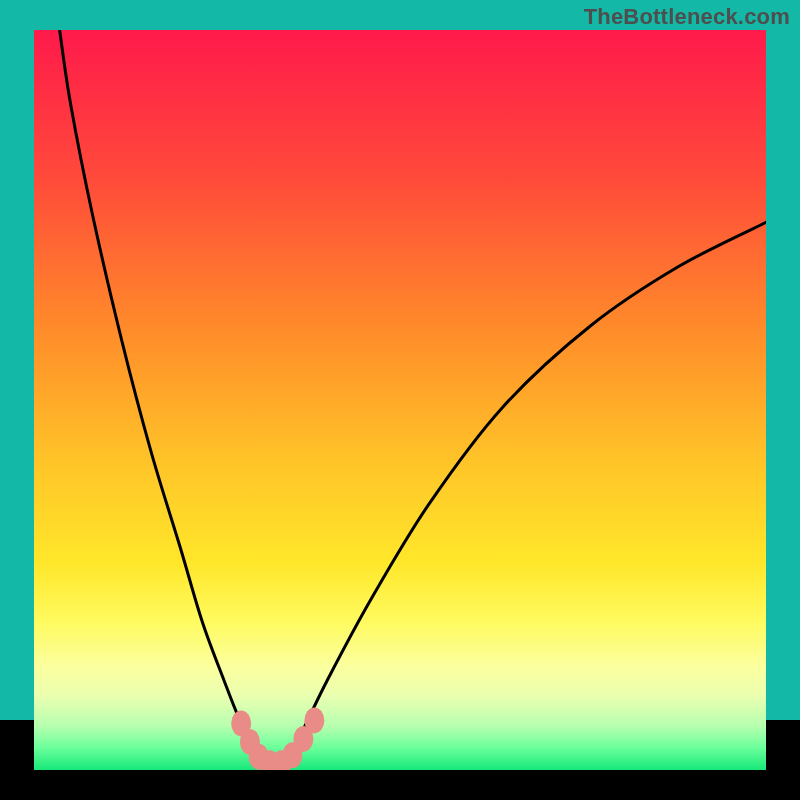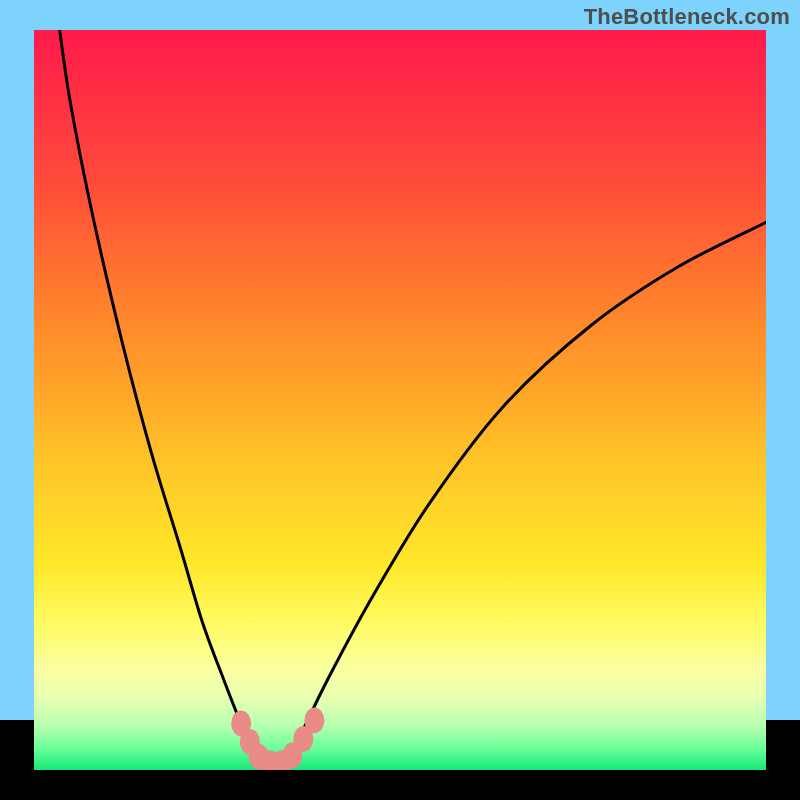--- a/index.html
+++ b/index.html
@@ -16,7 +16,7 @@
     left: 0; top: 0;
     width: 800px;
     height: 720px;
-    background: #7dd3fc;
+    background: #14b8a6;
   }
   .watermark {
     position: absolute;

